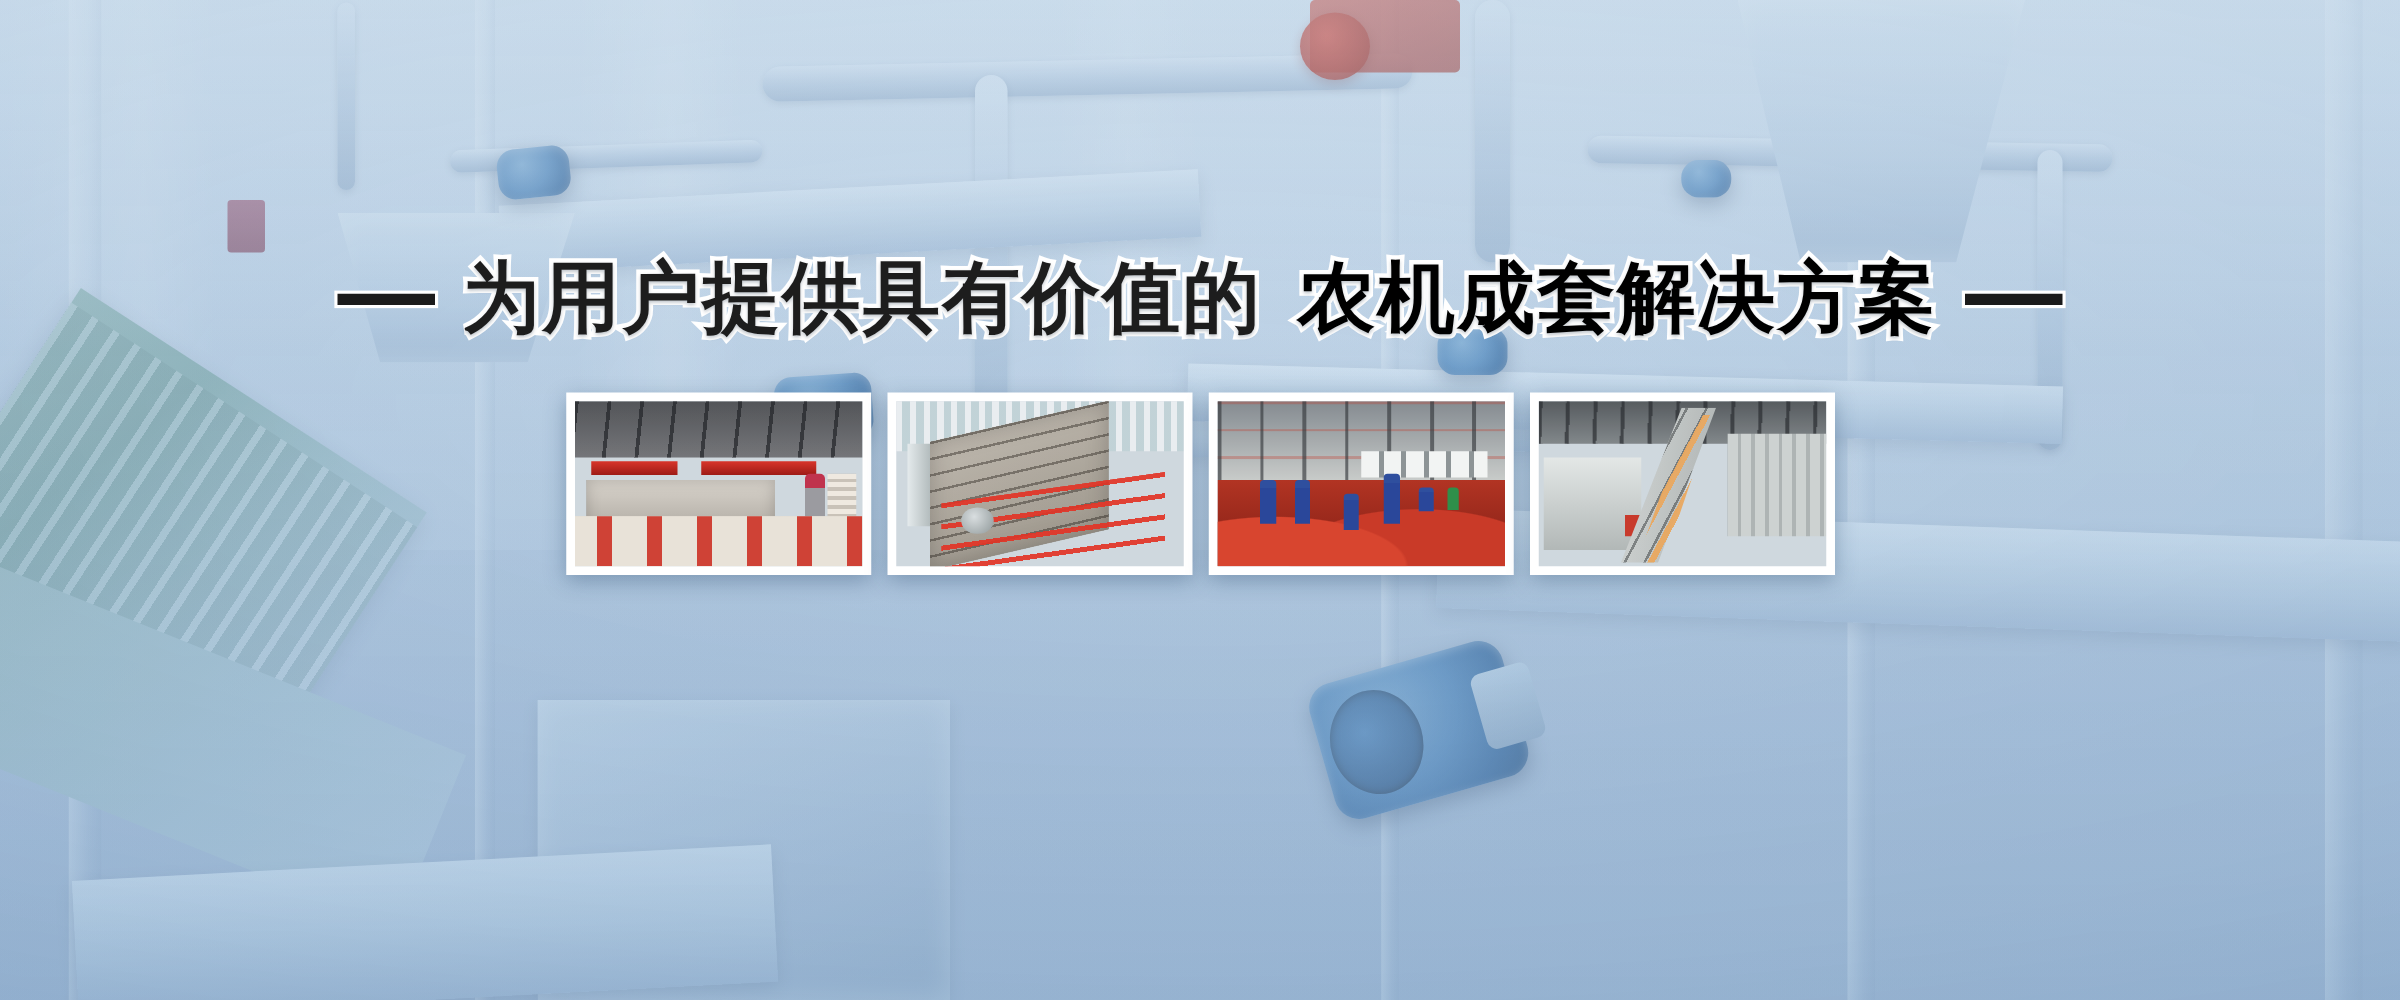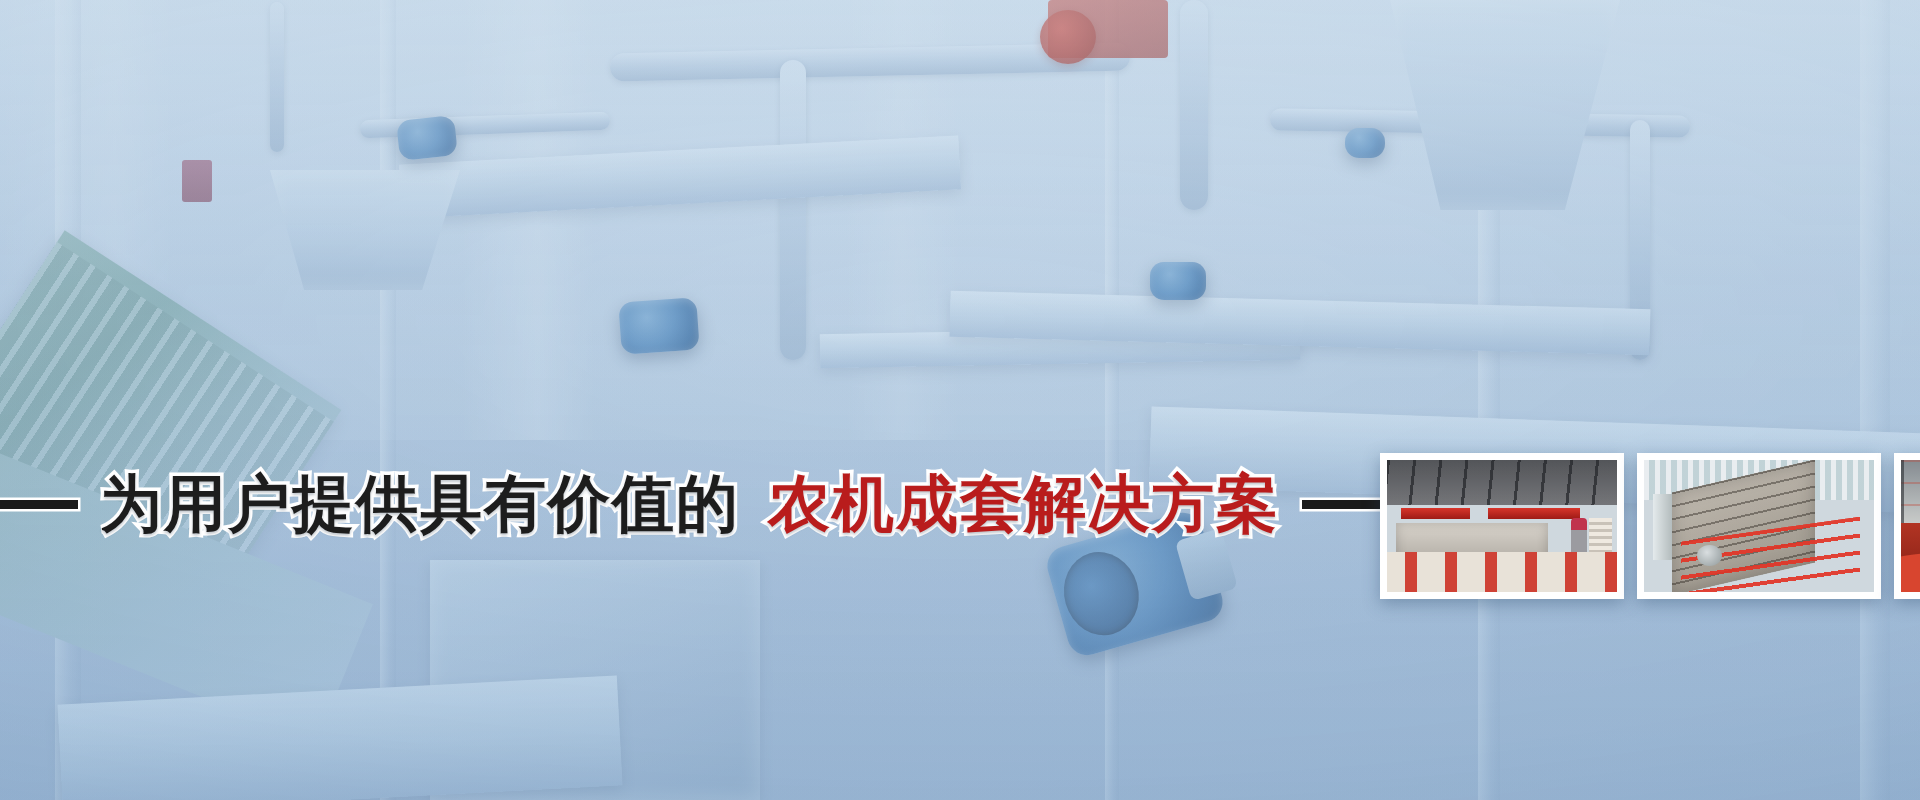--- a/index.html
+++ b/index.html
@@ -165,7 +165,7 @@
   
   .content {
     position: absolute; inset: 0;
-    display: flex; flex-direction: row;
+    display: flex; flex-direction: column;
     align-items: center;
     padding-top: 208px;
   }

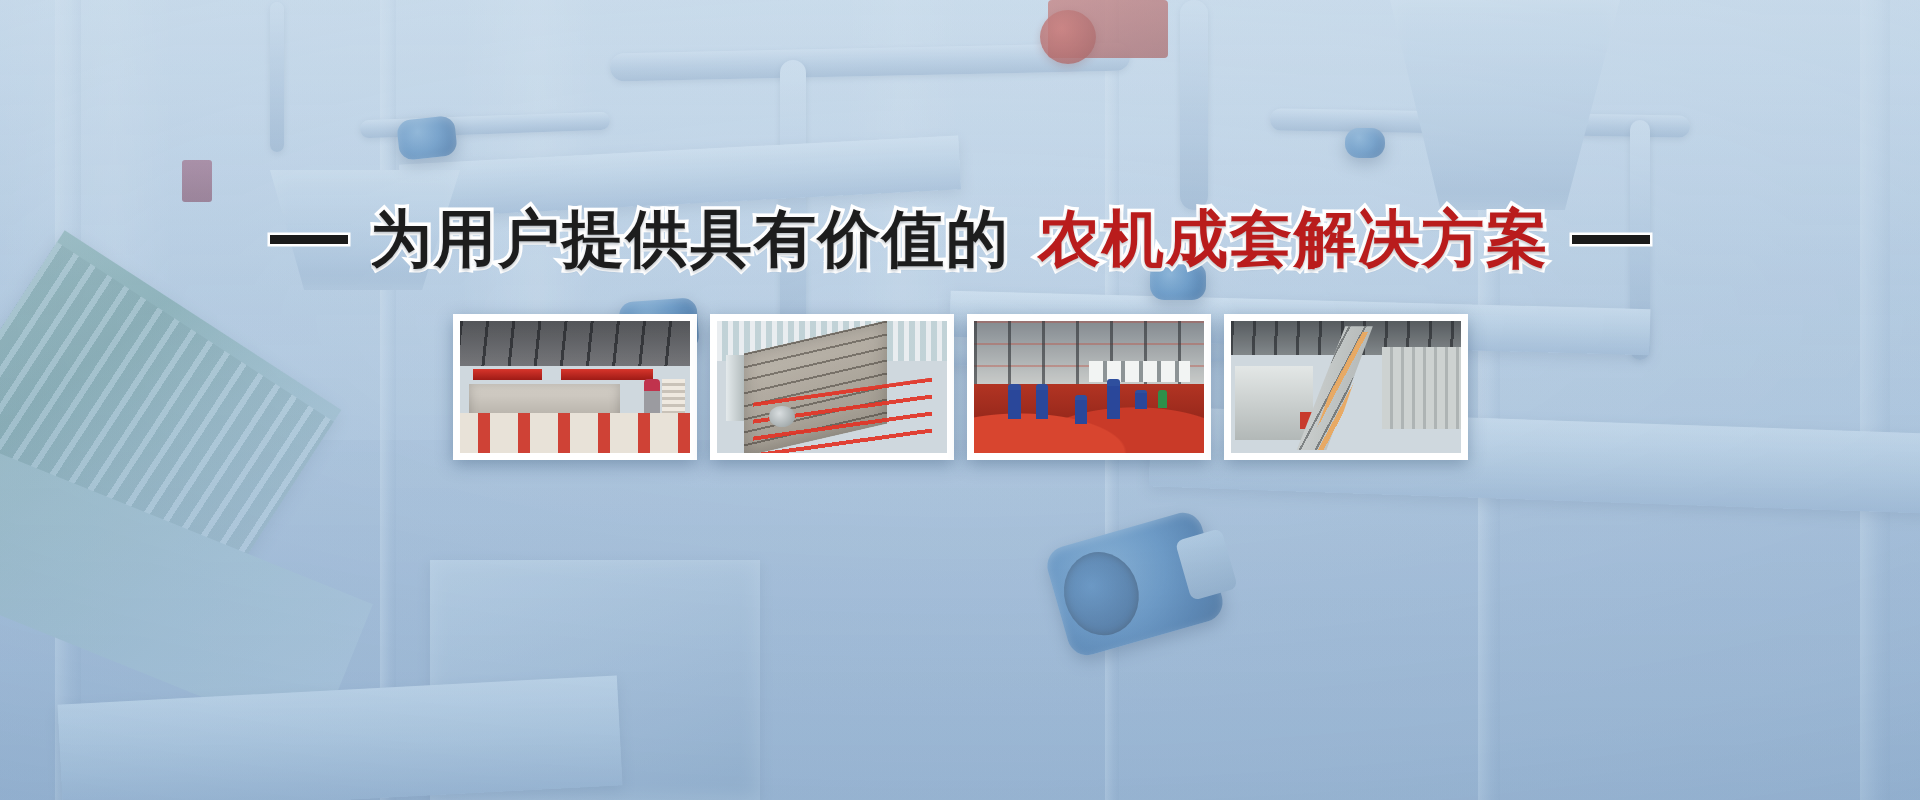--- a/index.html
+++ b/index.html
@@ -195,7 +195,7 @@
     text-shadow: 0 2px 3px rgba(40,60,80,.30);
   }
   .h-red {
-    color: #b91c1c;
+    color: #000000;
     -webkit-text-stroke: 7px #ffffff;
     paint-order: stroke fill;
     margin-left: 6px;

